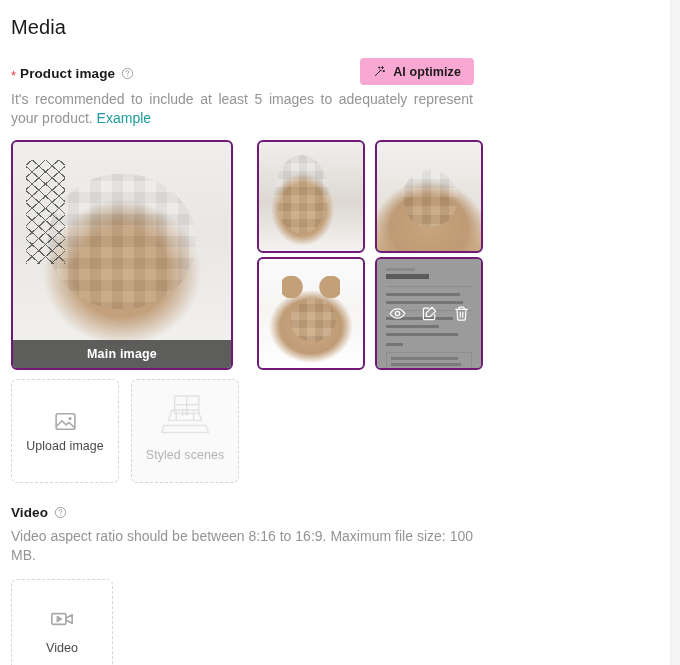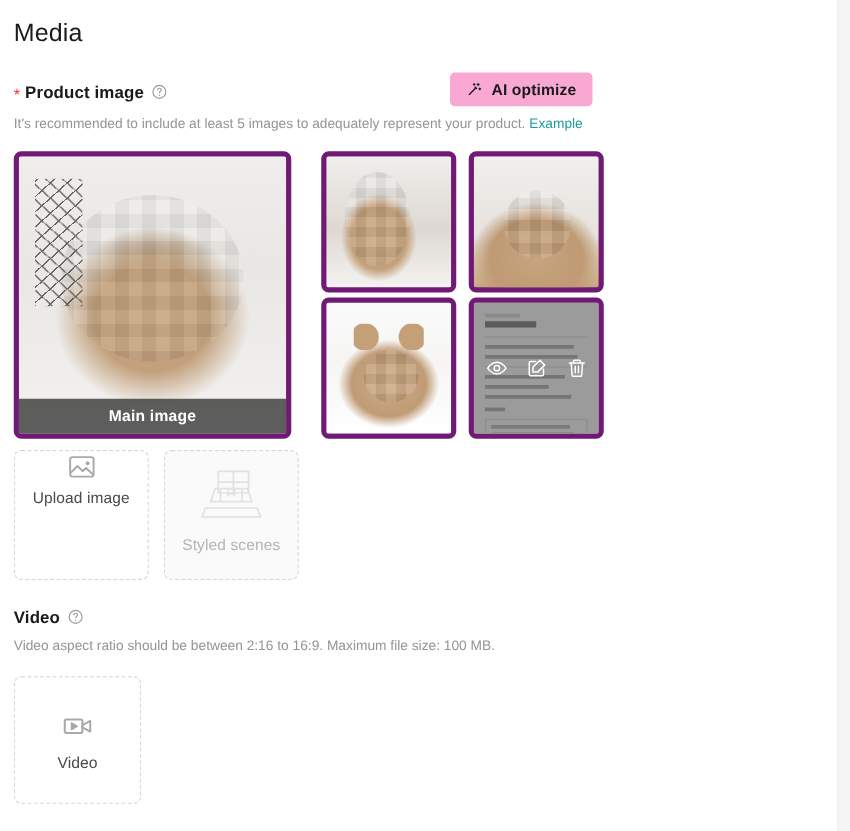--- a/index.html
+++ b/index.html
@@ -95,7 +95,7 @@
 
   .field-desc {
     width: 462px;
-    font-size: 11px;
+    font-size: 14px;
     line-height: 19px;
     color: #949494;
     text-align: justify;

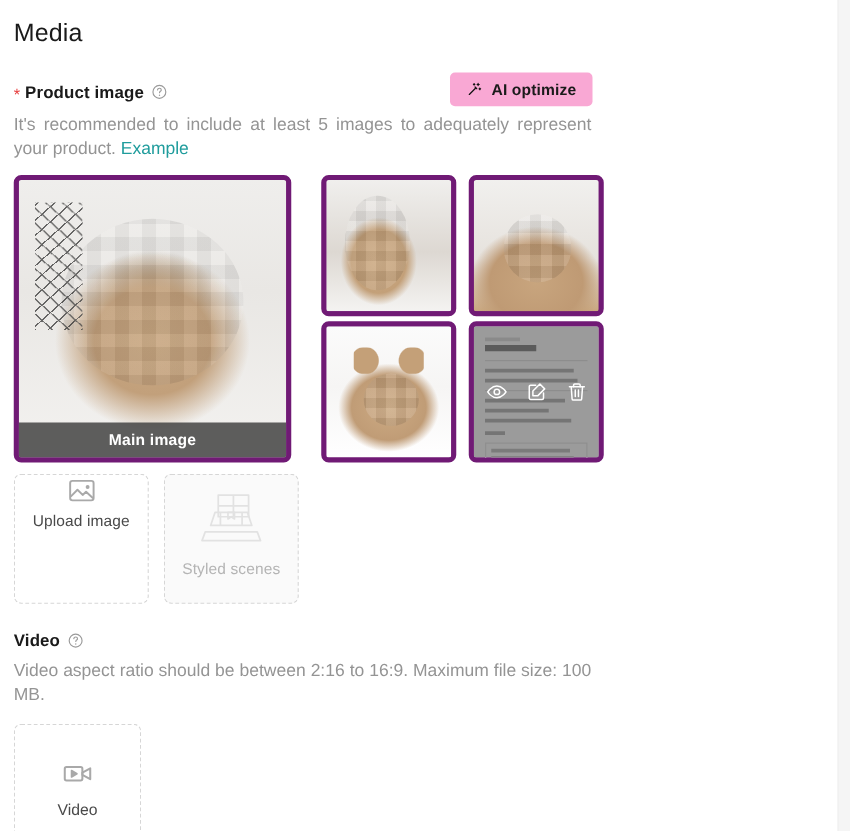--- a/index.html
+++ b/index.html
@@ -118,10 +118,10 @@
 
   .thumb {
     position: absolute;
-    border: 4px solid #701a75;
+    border: 2px solid #701a75;
     border-radius: 6px;
     overflow: hidden;
-    background: #701a75;
+    background: #0369a1;
     cursor: pointer;
   }
   .thumb .pic { position: absolute; inset: 0; }

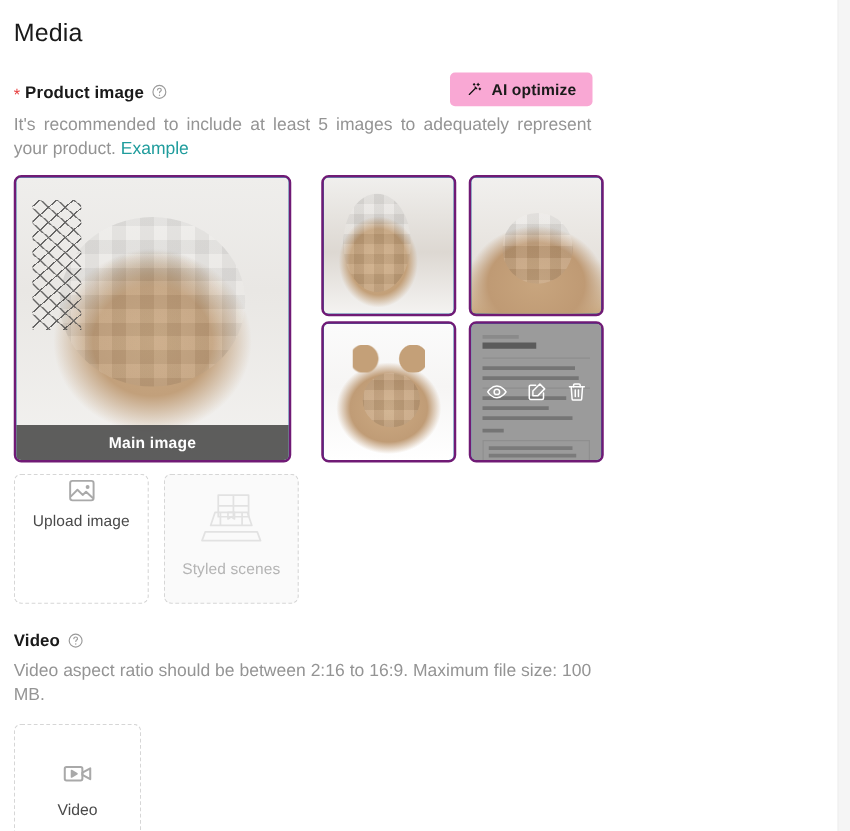--- a/index.html
+++ b/index.html
@@ -266,6 +266,7 @@
     display: flex;
     flex-direction: column;
     align-items: center;
+    justify-content: center;
     gap: 5px;
     cursor: pointer;
   }

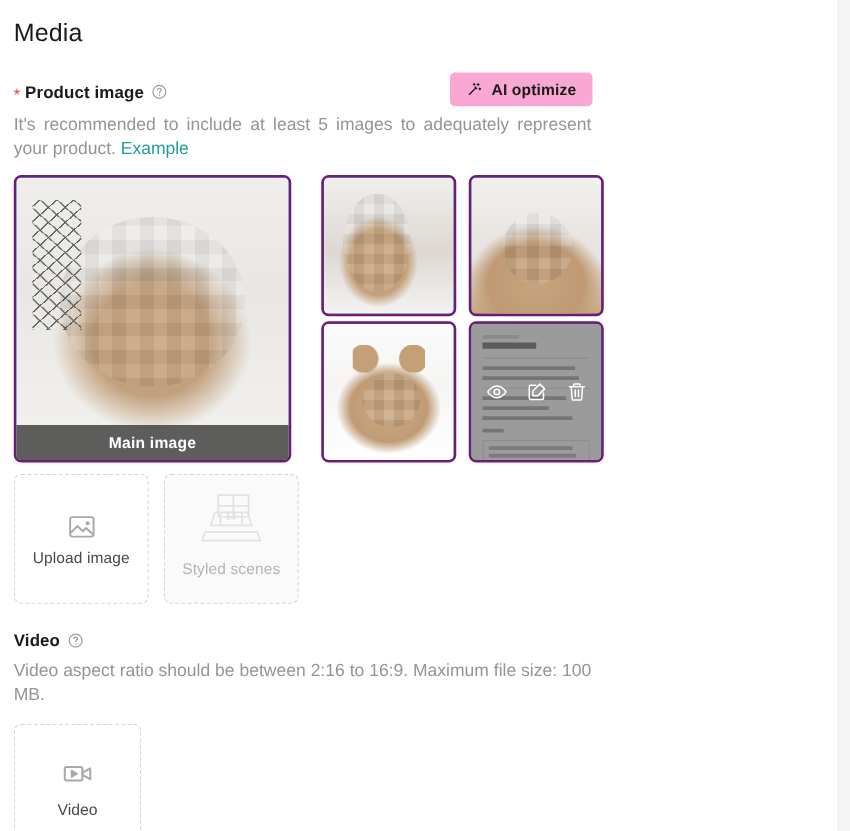--- a/index.html
+++ b/index.html
@@ -450,7 +450,7 @@
     </span>
   </div>
 
-  <p class="field-desc" style="margin-bottom:14px">Video aspect ratio should be between 2:16 to 16:9. Maximum file size: 100 MB.</p>
+  <p class="field-desc" style="margin-bottom:14px">Video aspect ratio should be between 8:16 to 16:9. Maximum file size: 100 MB.</p>
 
   <div class="video-card">
     <span class="ph-art">

